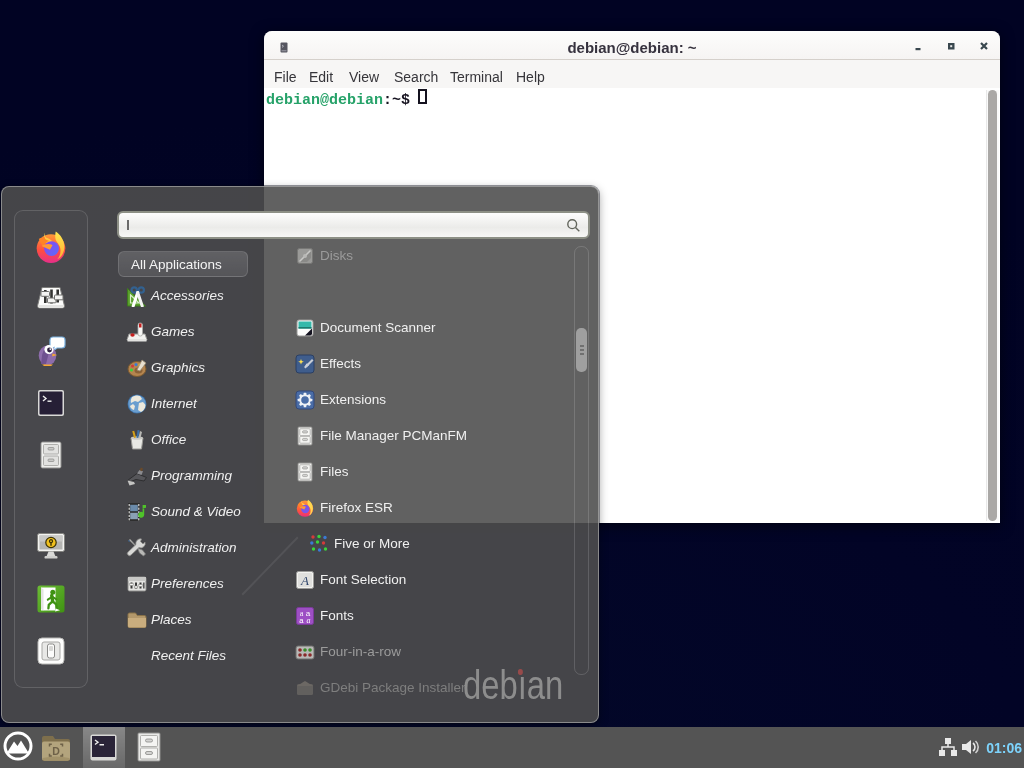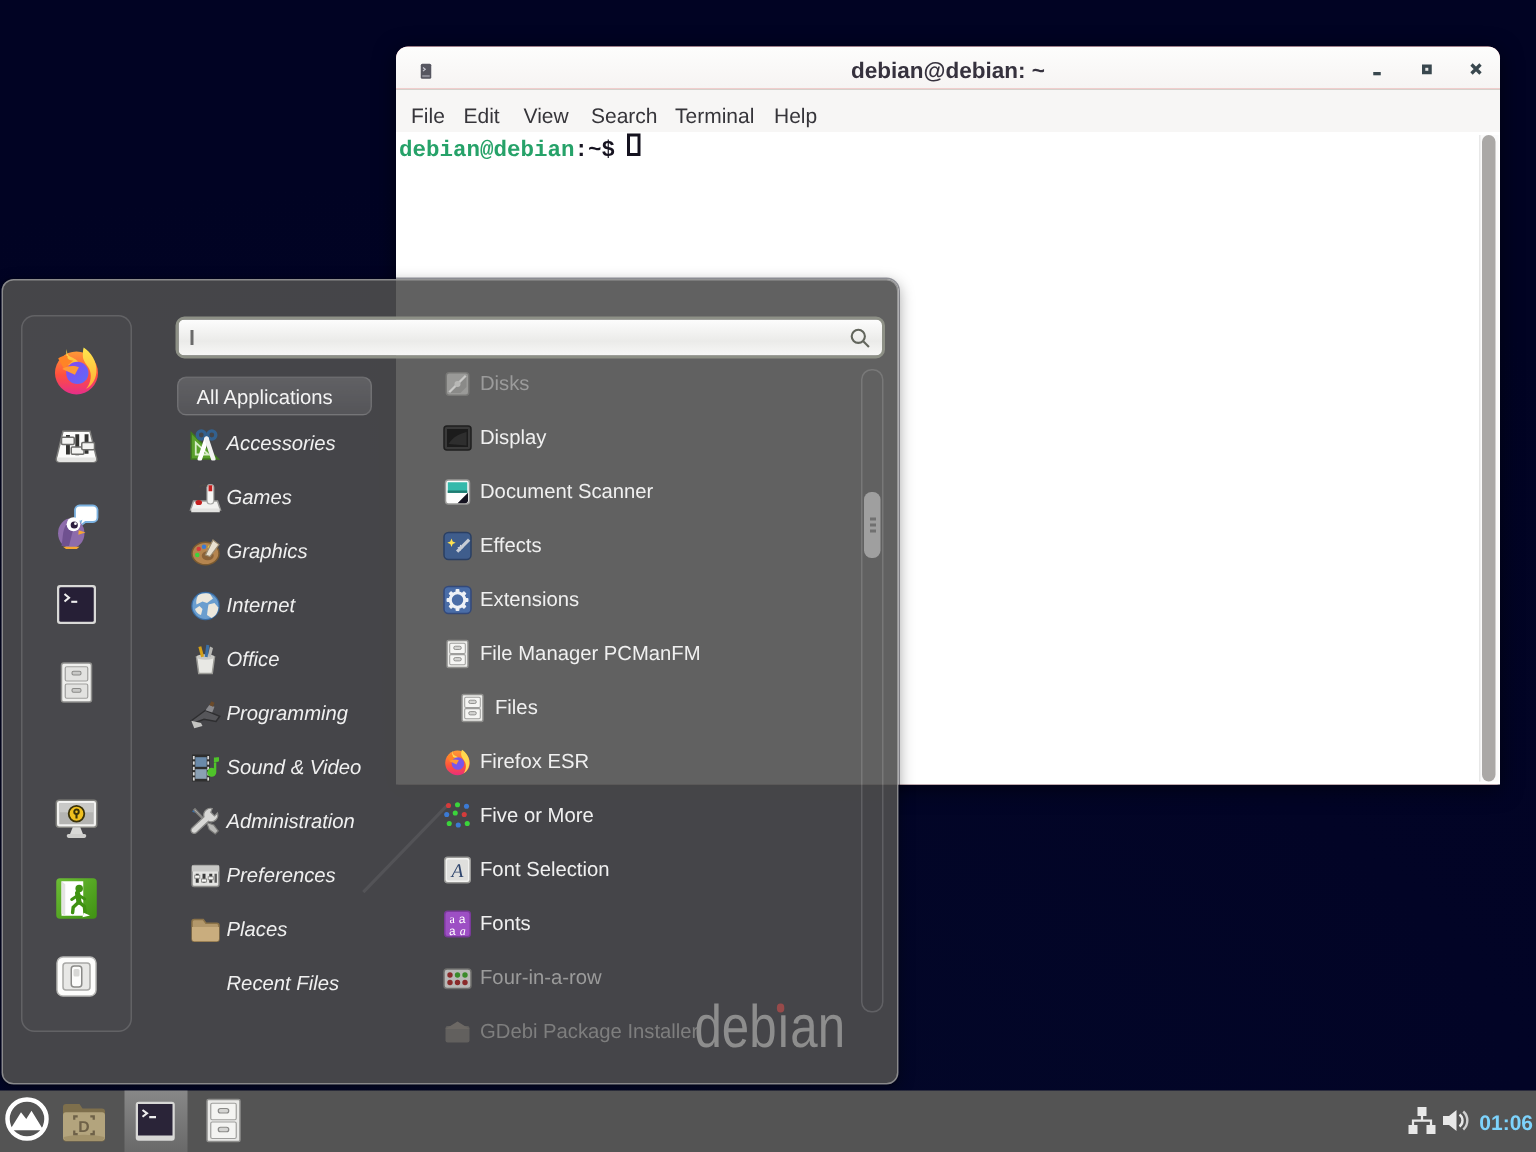--- a/index.html
+++ b/index.html
@@ -16,7 +16,7 @@
   #term { left:264px; top:31px; width:736px; height:492px;
     border-radius:8px 8px 2px 2px;
     box-shadow:0 3px 14px rgba(0,0,0,.55);
-    background:#fca5a5; }
+    background:#a3a3a3; }
   #term .titlebar { position:absolute; left:0; top:0; right:0; height:29px;
     background:linear-gradient(#fdfdfc,#f6f4f3);
     border-bottom:1px solid #d5d0cb; border-radius:8px 8px 0 0; }

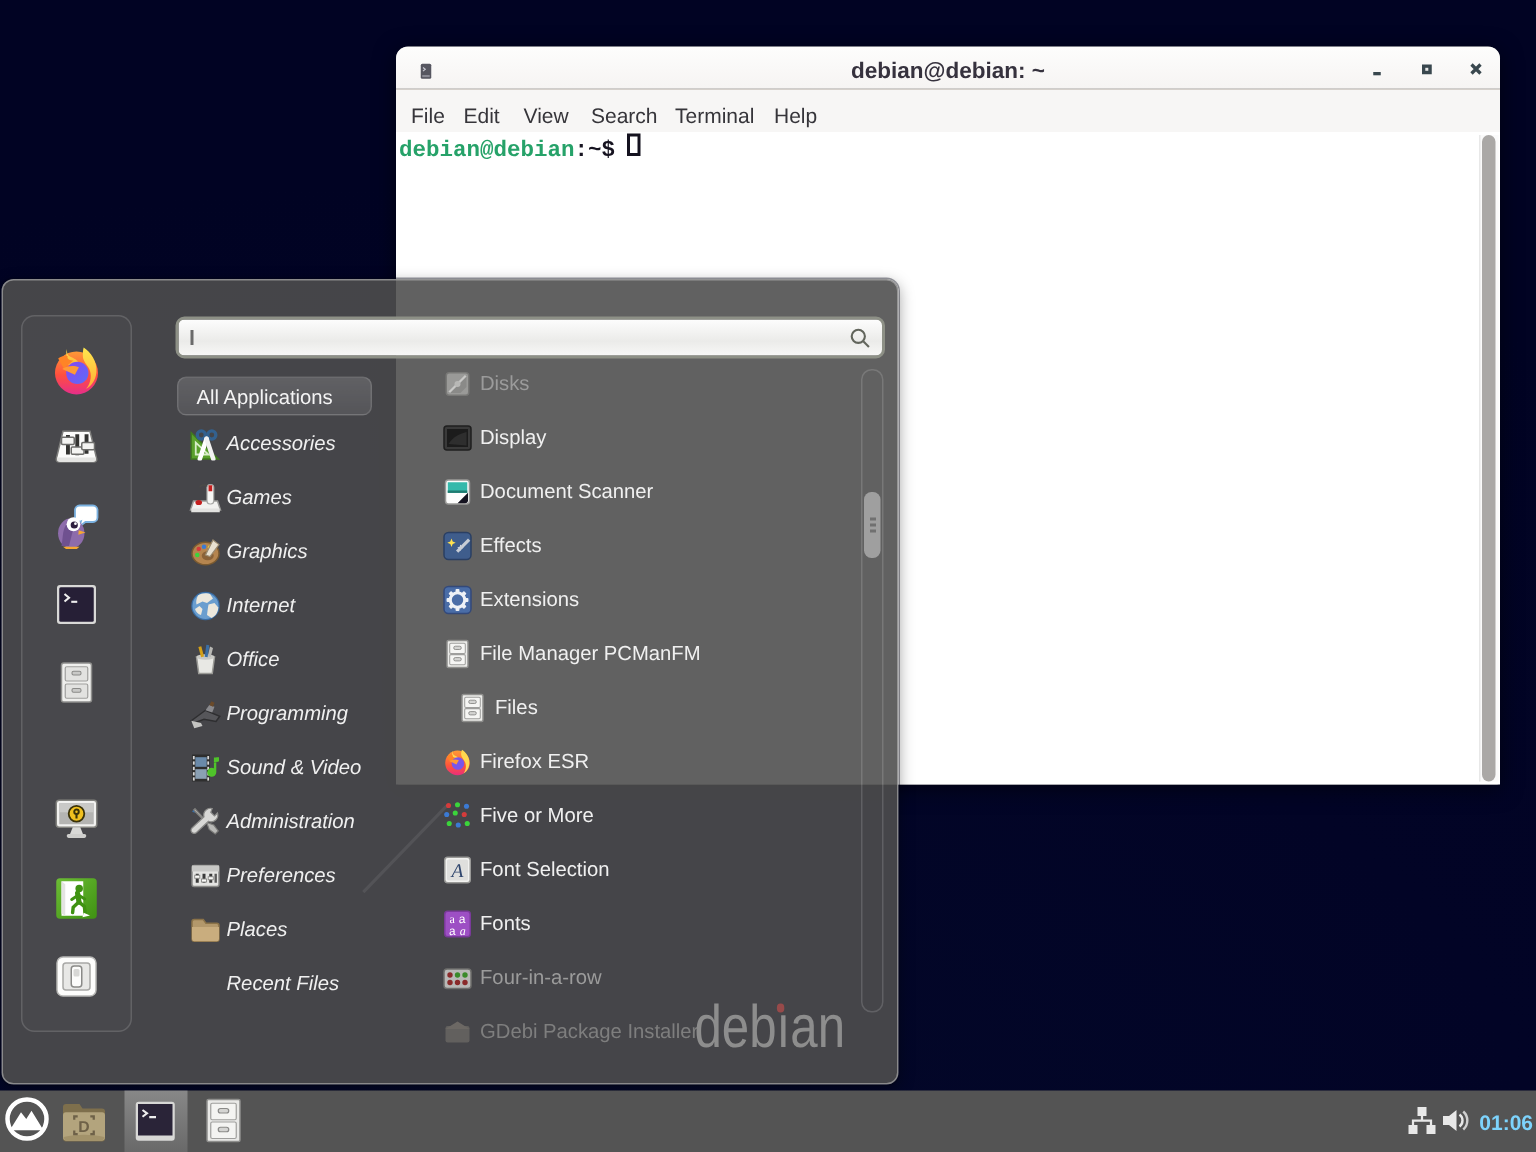--- a/index.html
+++ b/index.html
@@ -358,14 +358,6 @@
           </svg></span>
         <span class="at dis">Disks</span>
       </div>
-      <div class="app" style="top: 37px; left: 3px;">
-        <span class="ai"><svg width="20" height="20" viewBox="0 0 20 20">
-            <rect x="1" y="2" width="18" height="16" rx="2" fill="#3a3a3a" stroke="#1f1f1f" stroke-width="1"></rect>
-            <rect x="3" y="4" width="14" height="12" fill="#1c1c1c"></rect>
-            <path d="M4 14c3-5 8-7 12-8v9z" fill="#2e2e2e"></path>
-          </svg></span>
-        <span class="at">Display</span>
-      </div>
       <div class="app" style="top: 73px; left: 3px;">
         <span class="ai"><svg width="20" height="20" viewBox="0 0 20 20">
             <rect x="2" y="2" width="16" height="16" rx="2" fill="#fdfdfc" stroke="#9a9a98" stroke-width="1"></rect>

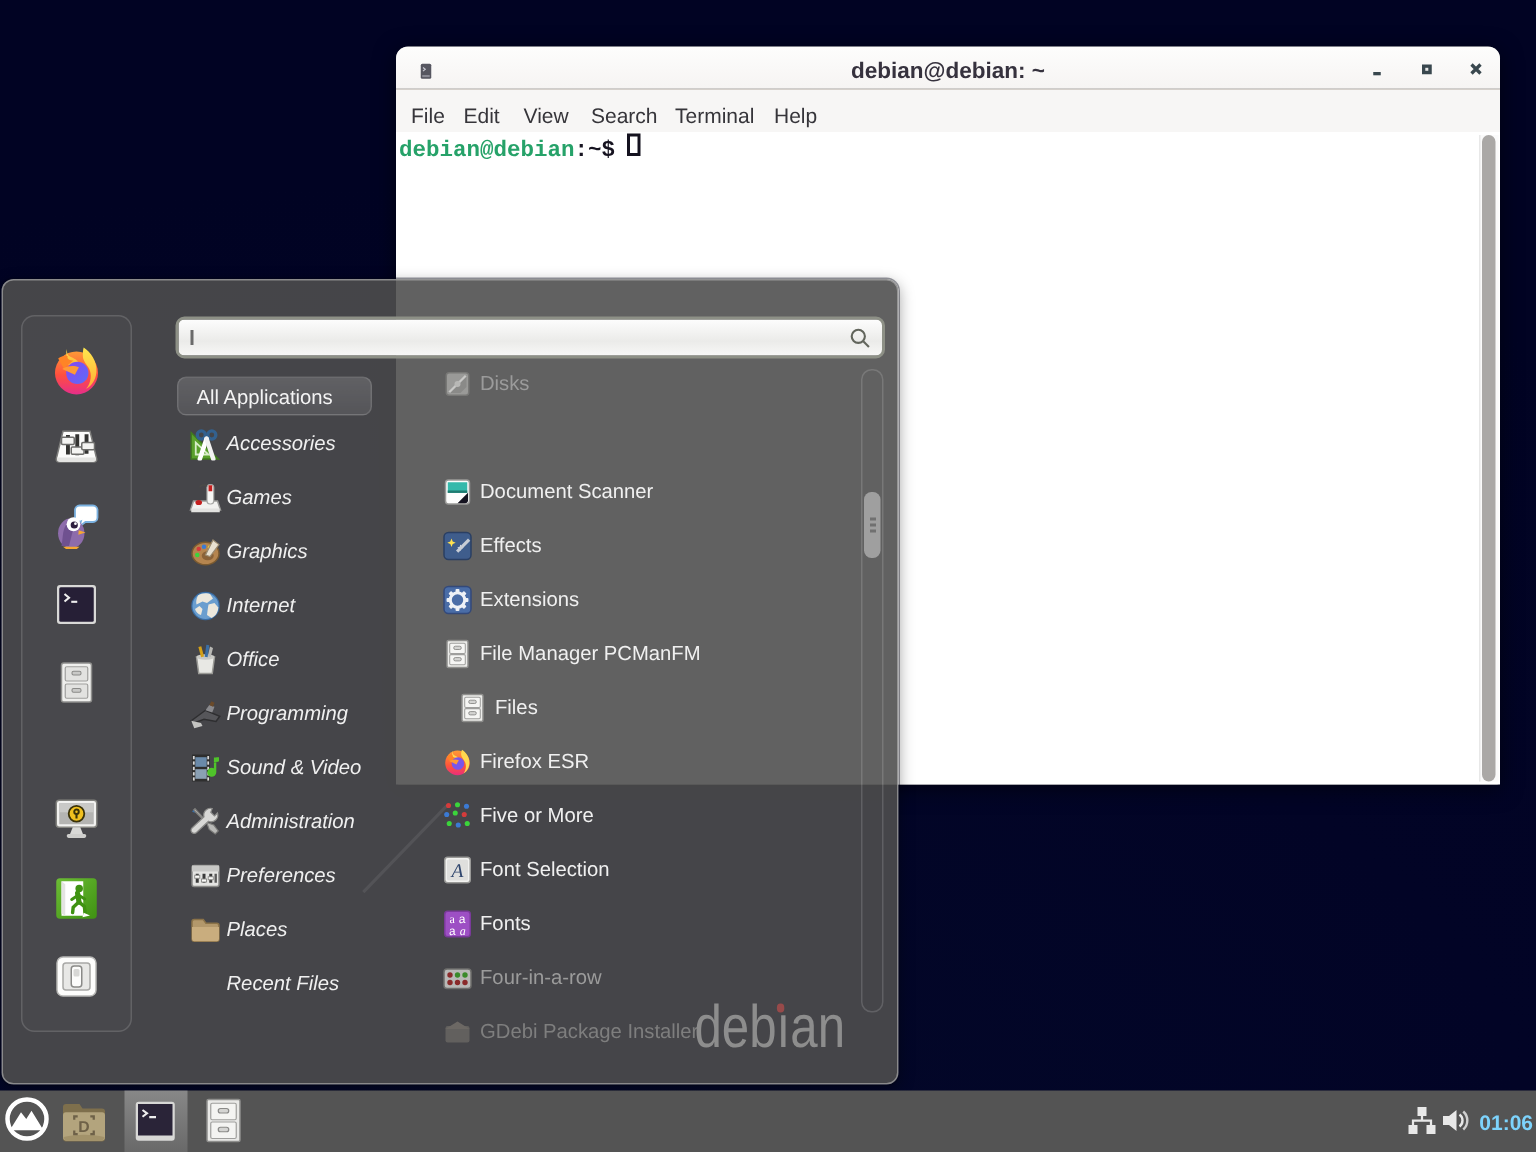--- a/index.html
+++ b/index.html
@@ -415,7 +415,7 @@
           </svg></span>
         <span class="at">File Manager PCManFM</span>
       </div>
-      <div class="app" style="top: 217px; left: 13px; text-align: center;">
+      <div class="app" style="top: 217px; left: 3px; text-align: center;">
         <span class="ai"><svg width="20" height="20" viewBox="0 0 20 20">
             <rect x="3" y="1" width="14" height="18" rx="1" fill="#ececea" stroke="#8f8f8d" stroke-width="1"></rect>
             <rect x="4.8" y="2.8" width="10.4" height="6.8" rx=".8" fill="#f6f6f4" stroke="#9f9f9d" stroke-width=".7"></rect>

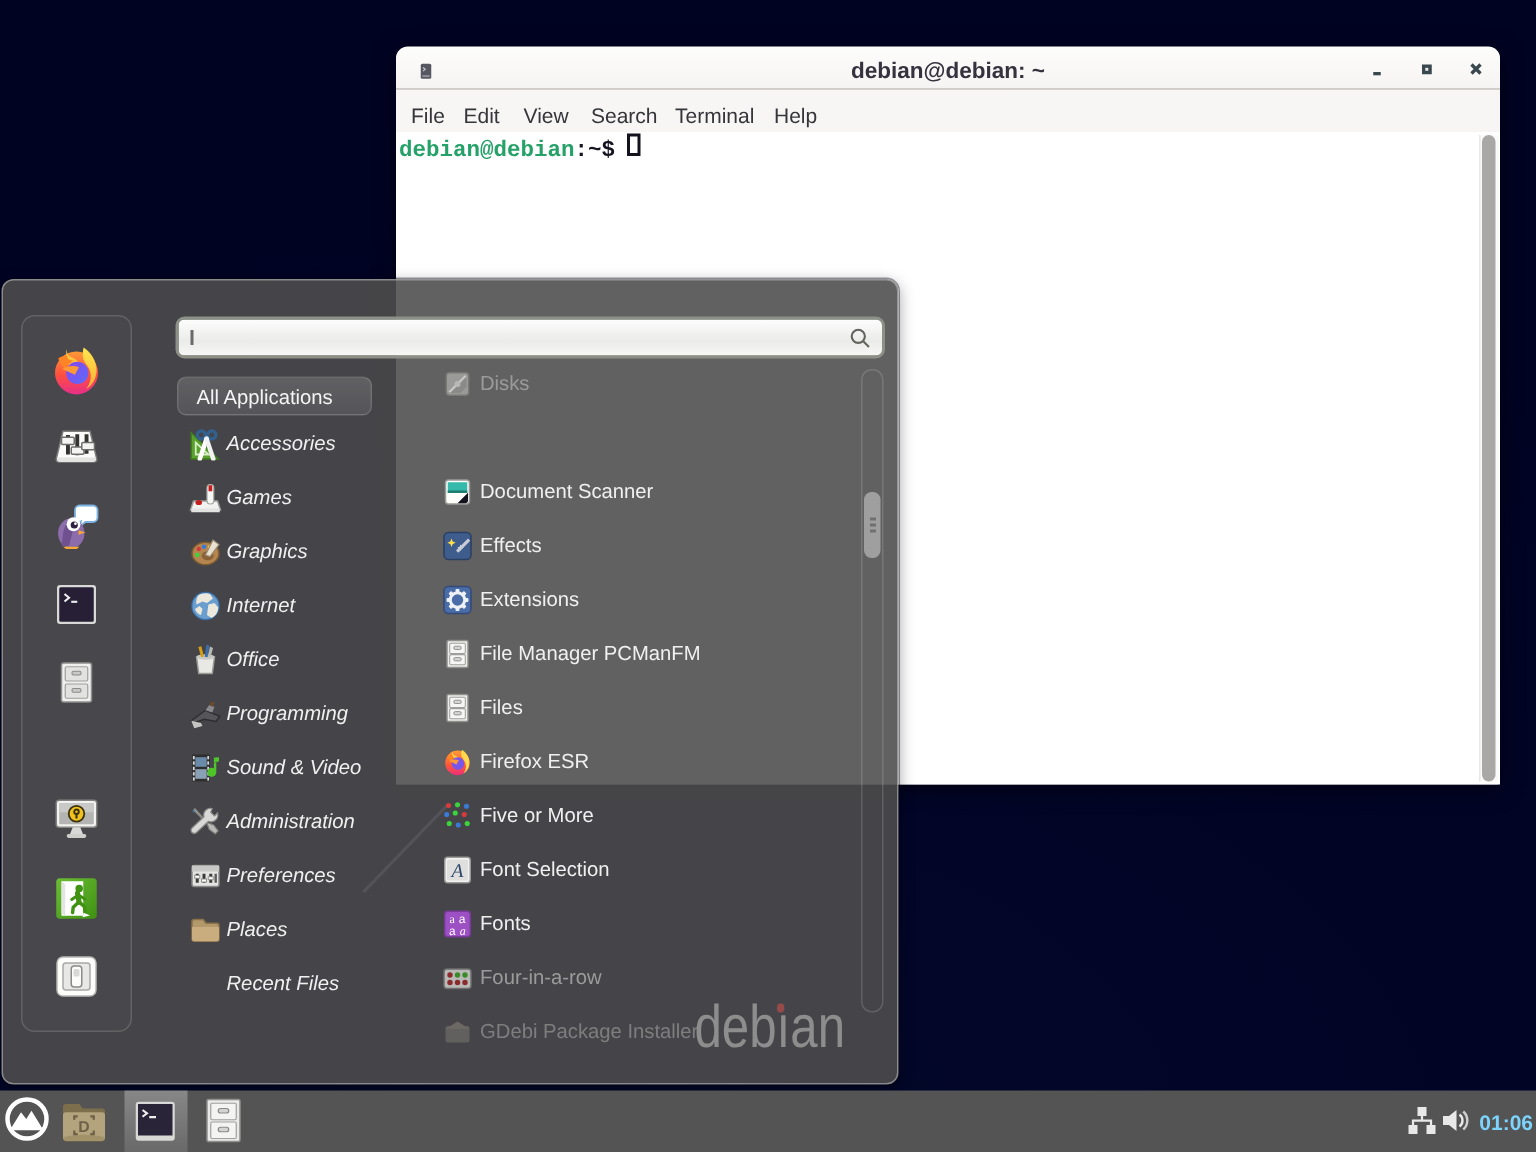--- a/index.html
+++ b/index.html
@@ -443,7 +443,7 @@
           </svg></span>
         <span class="at">Firefox ESR</span>
       </div>
-      <div class="app" style="top: 289px; left: 3px; text-align: right;">
+      <div class="app" style="top: 289px; left: 17px; text-align: right;">
         <span class="ai"><svg width="20" height="20" viewBox="0 0 20 20">
             <g>
               <circle cx="4" cy="3" r="1.7" fill="#d43b3b"></circle>

